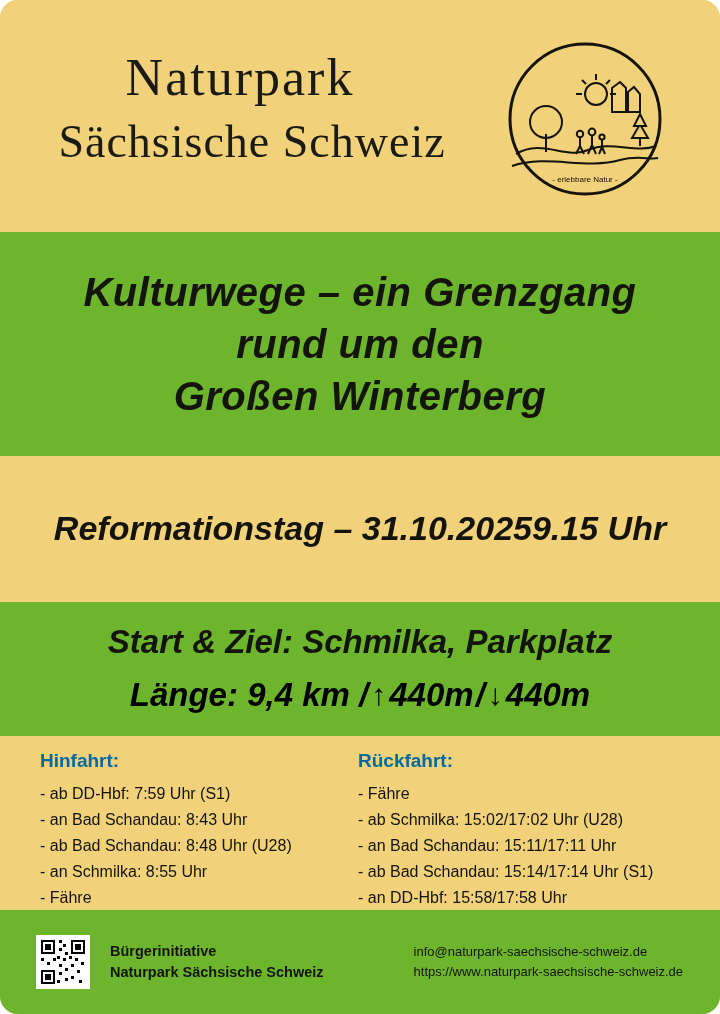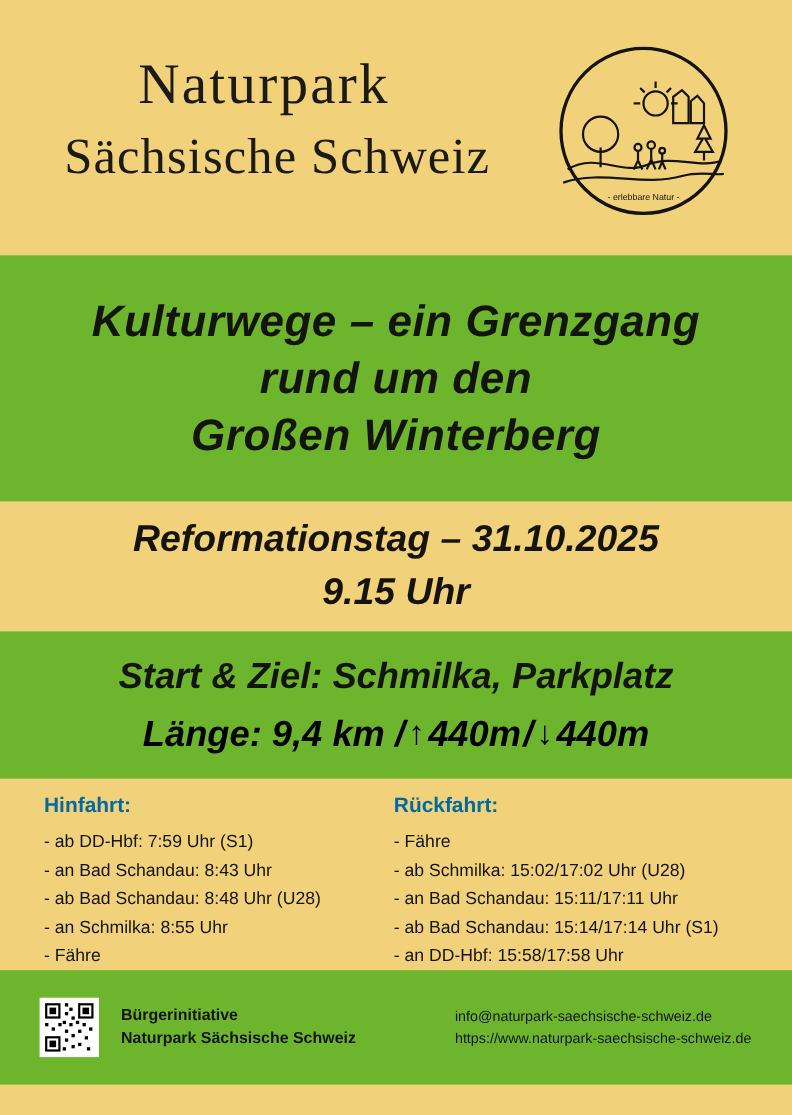--- a/index.html
+++ b/index.html
@@ -16,6 +16,7 @@
     height: 1014px;
     background: #f1d179;
     overflow: hidden;
+    border-radius: 18px;
   }
 
   

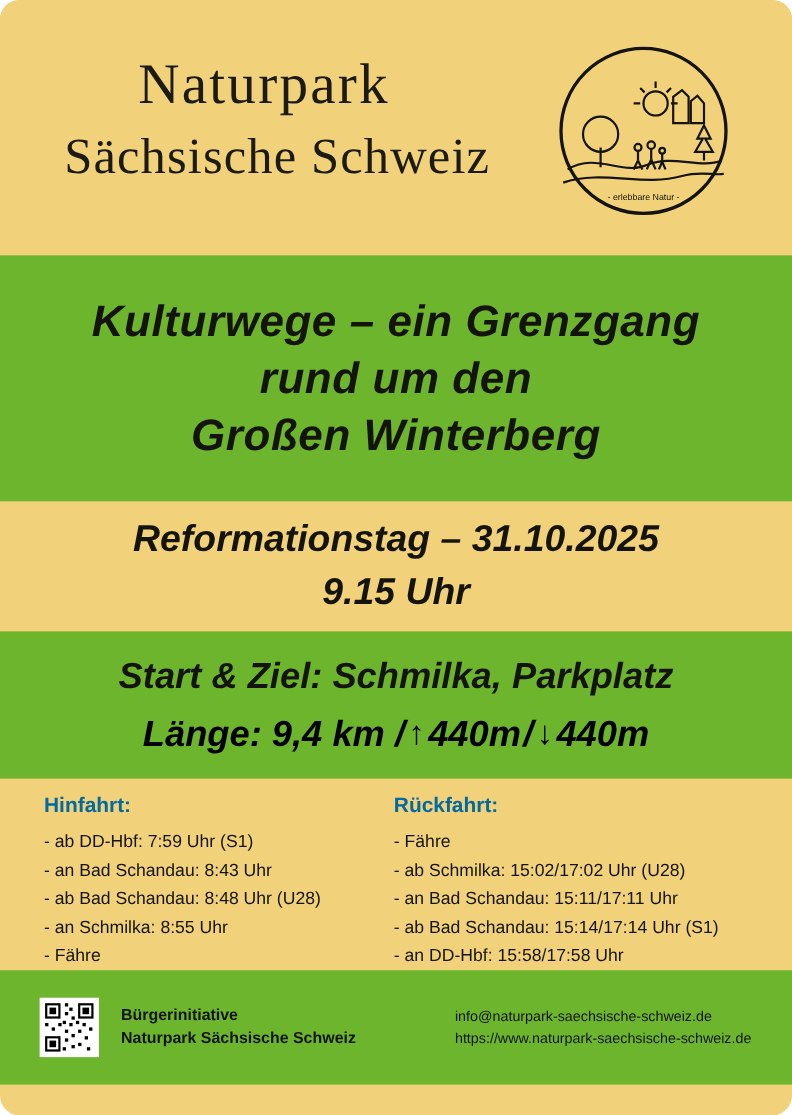--- a/index.html
+++ b/index.html
@@ -83,9 +83,9 @@
   }
 
   .band-date {
-    height: 118px;
-    display: flex;
-    flex-direction: column;
+    height: 146px;
+    display: flex;
+    flex-direction: row;
     align-items: center;
     justify-content: center;
     text-align: center;

